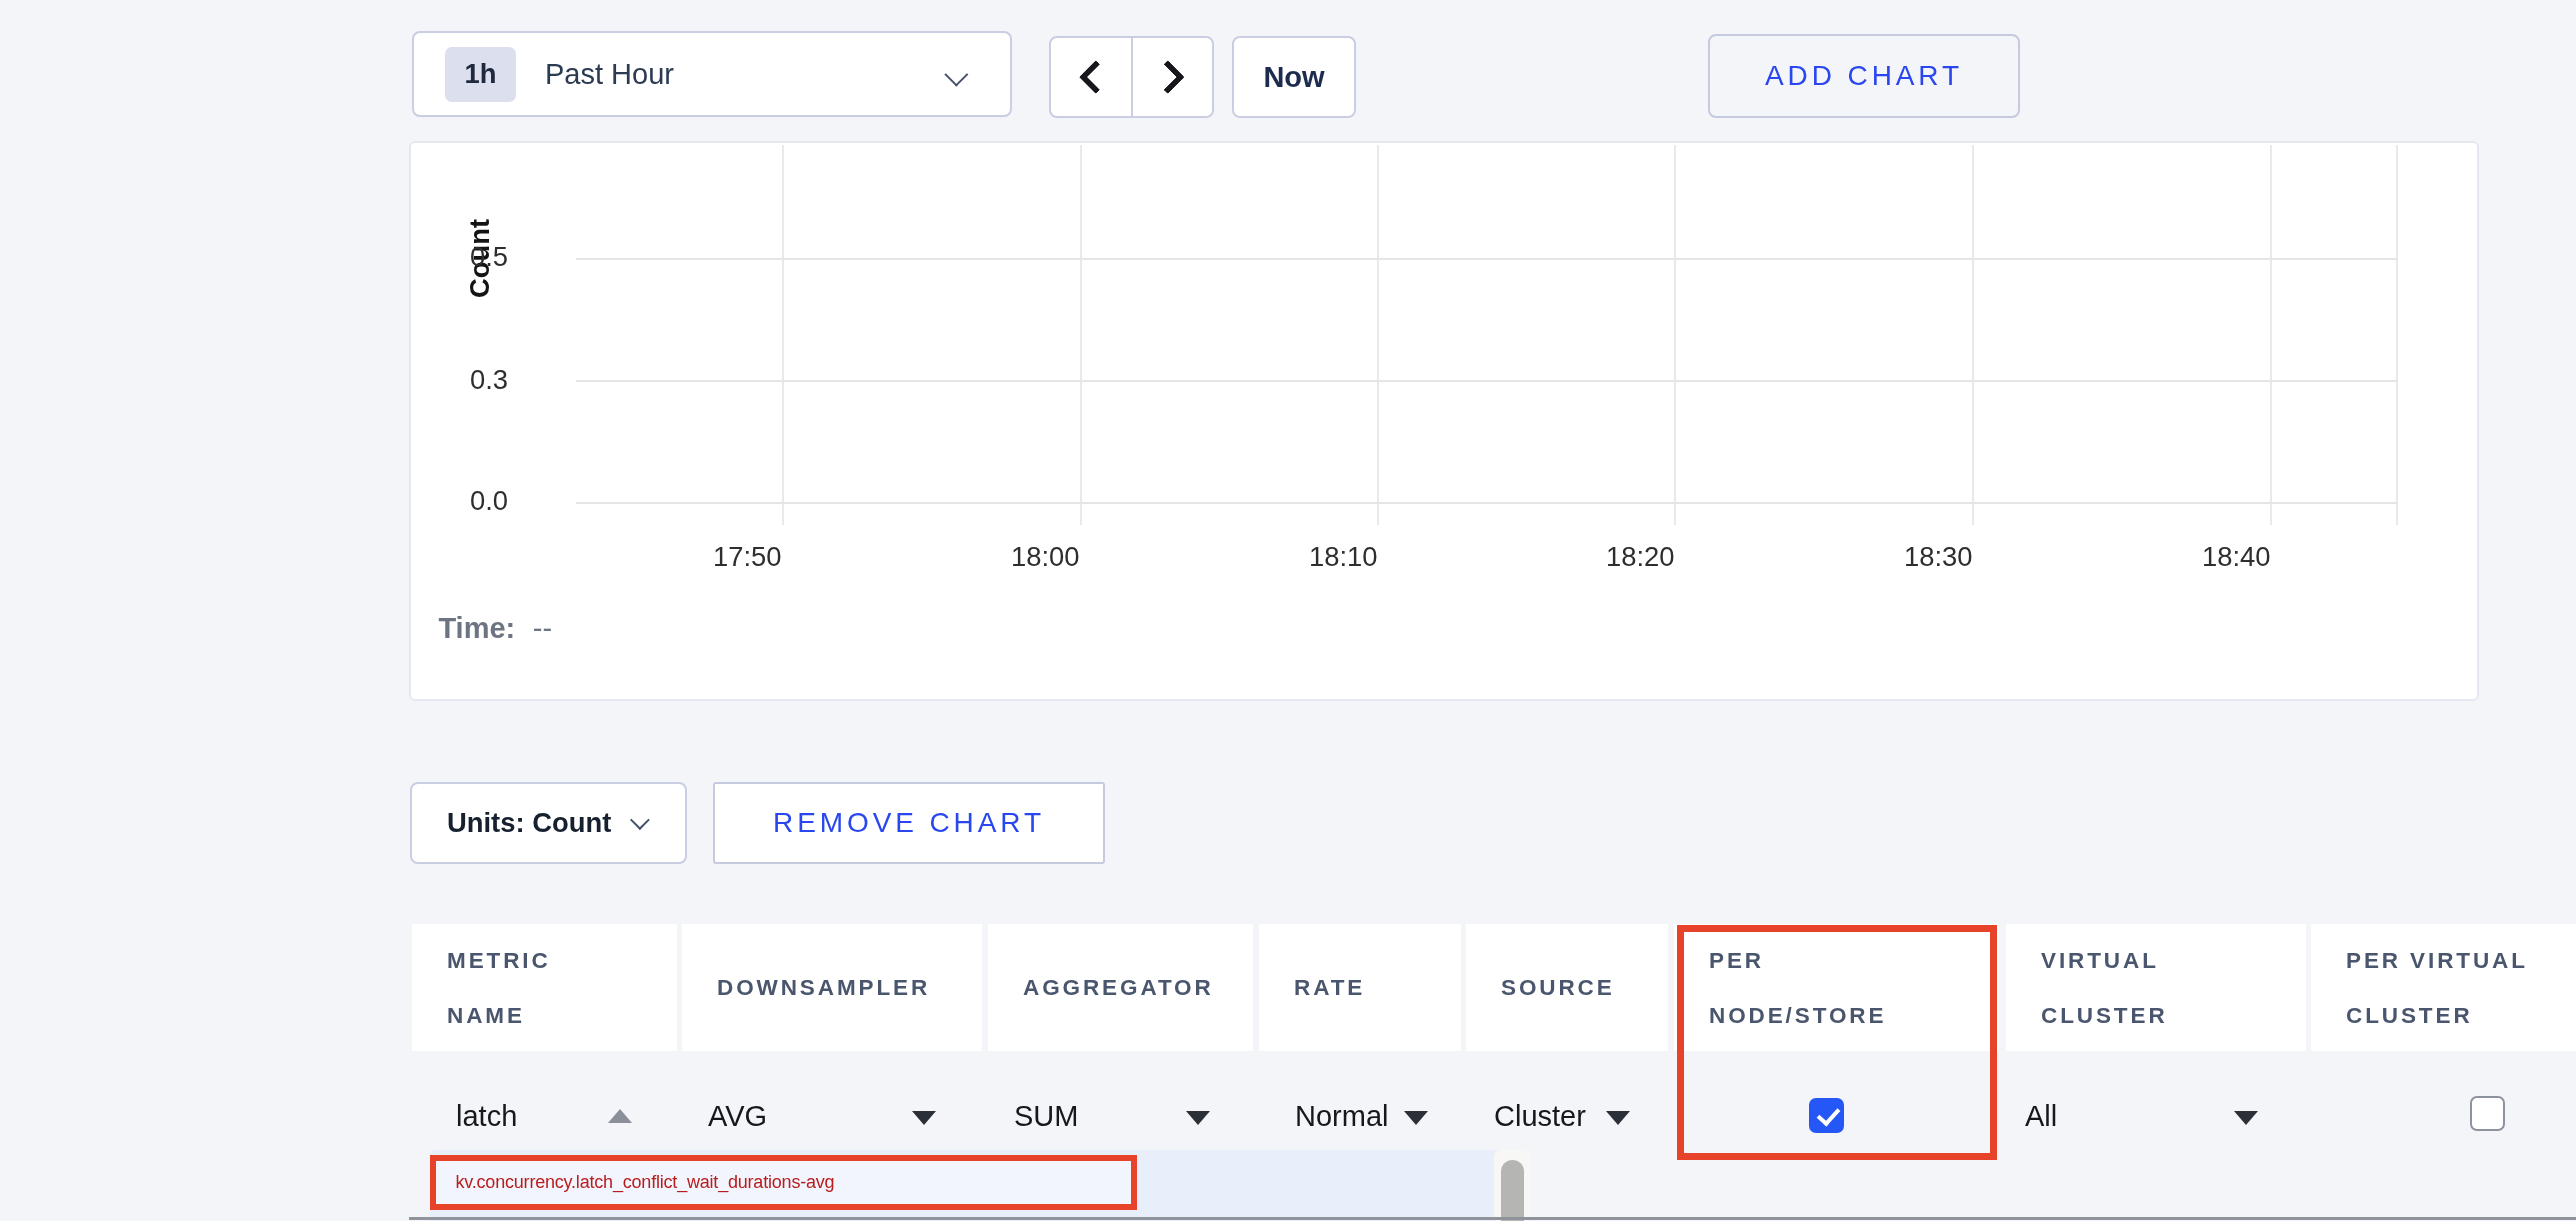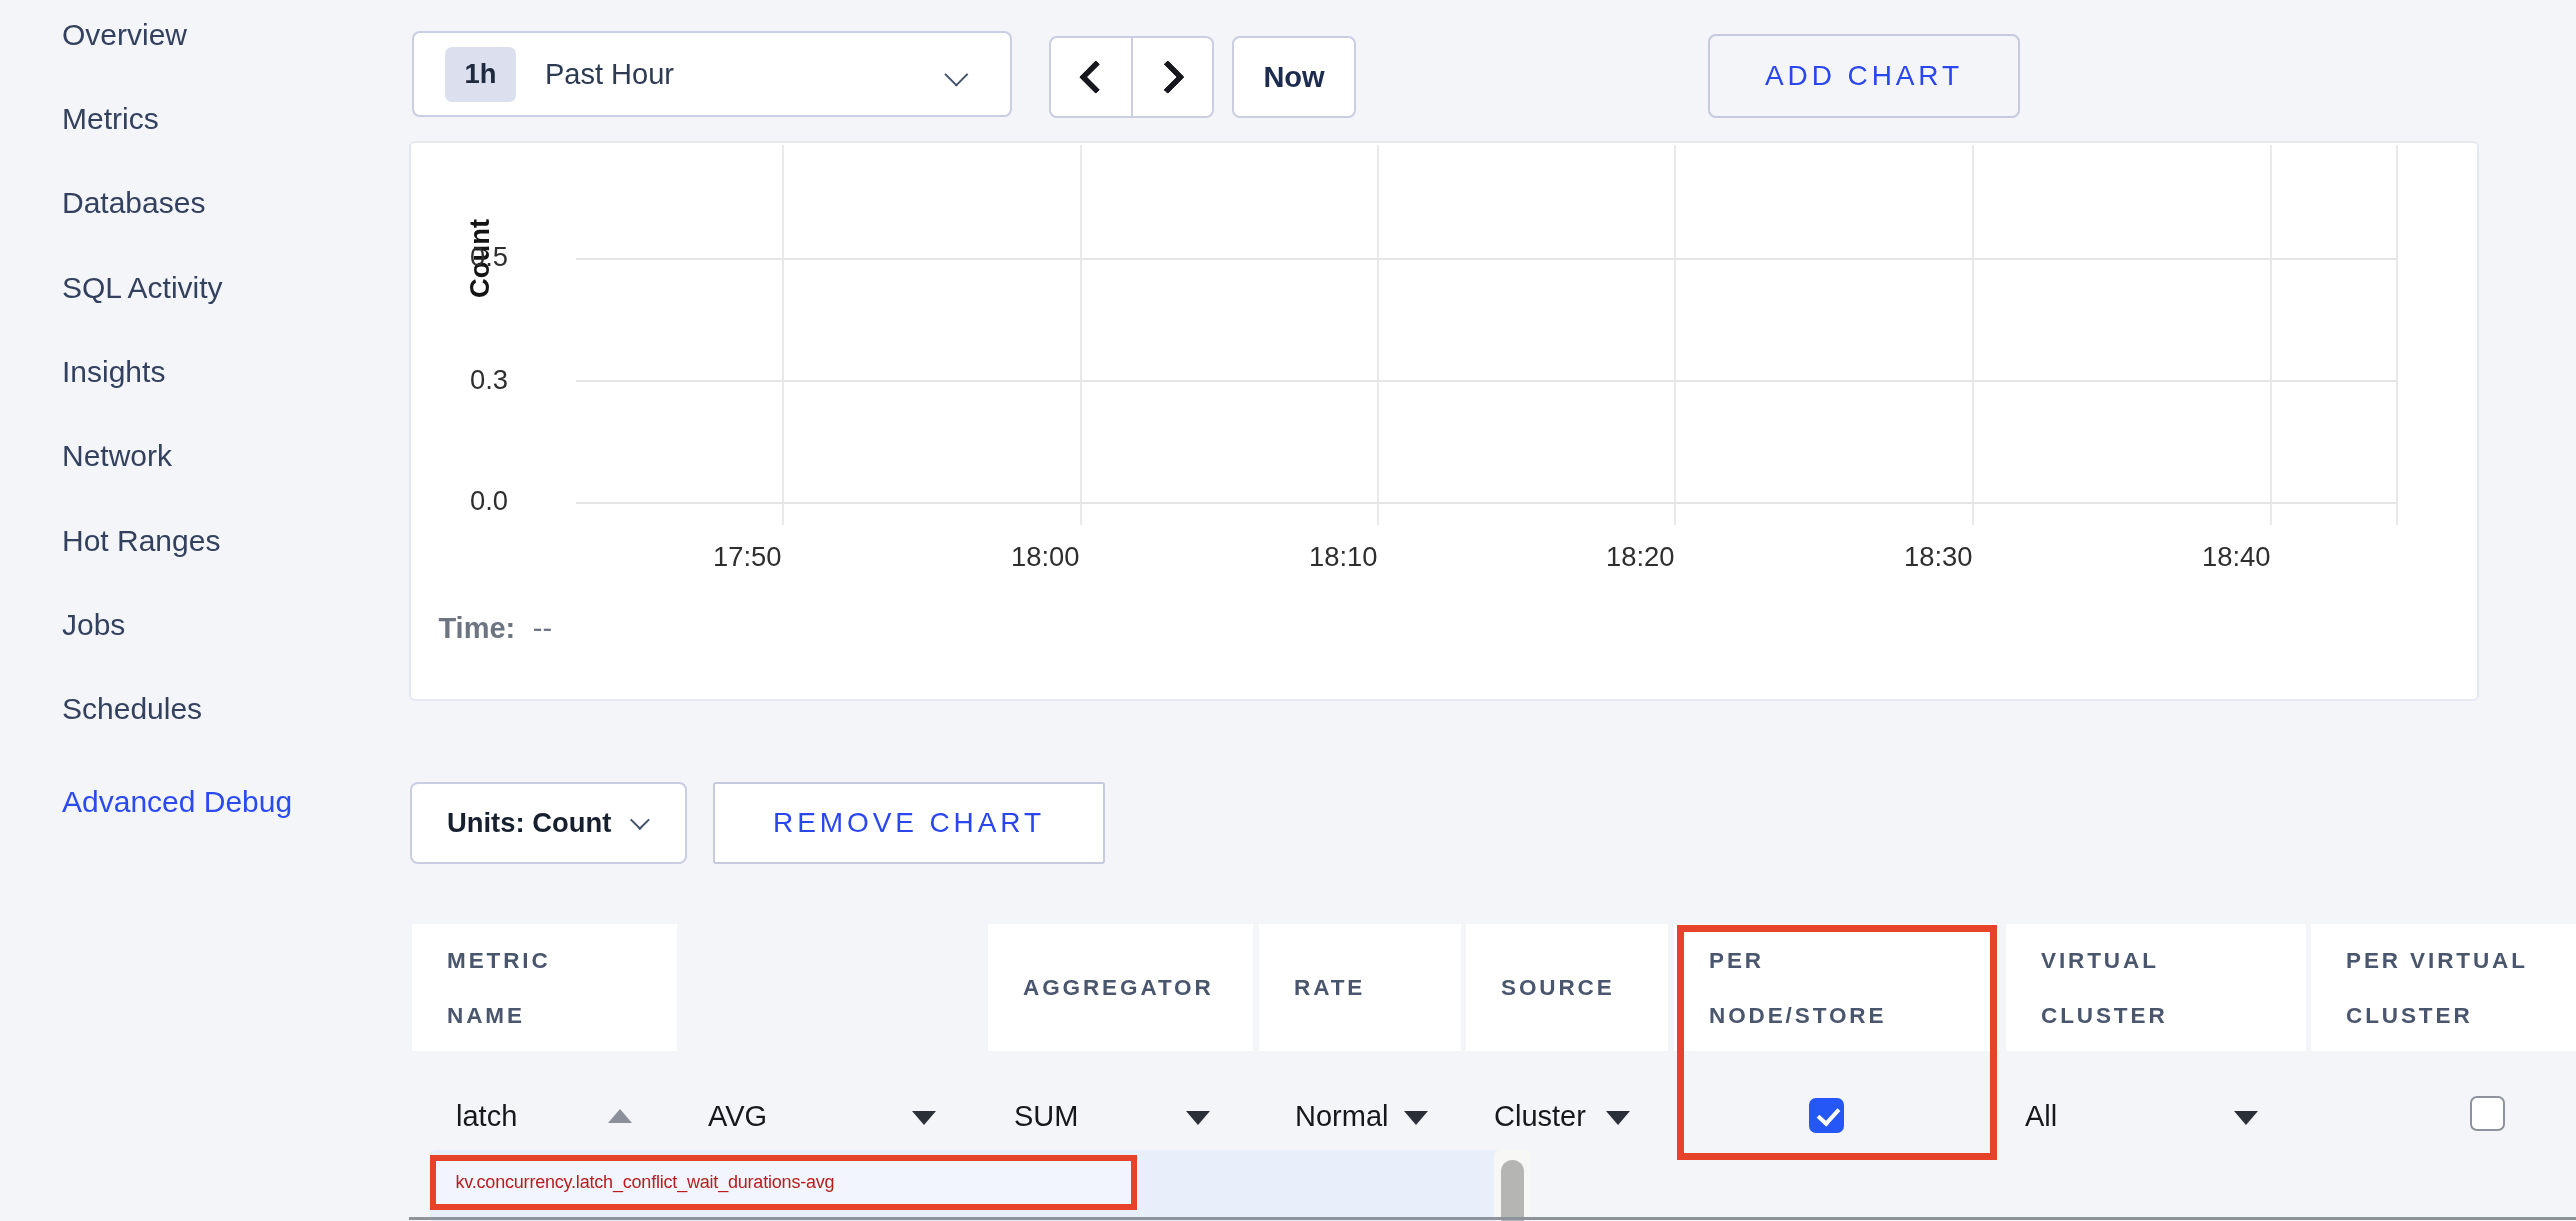--- a/index.html
+++ b/index.html
@@ -69,18 +69,6 @@
 
 <div class="screen">
 
-  <nav class="sidebar">
-    <div class="nav-item" style="top:13.7px">Overview</div>
-    <div class="nav-item" style="top:98px">Metrics</div>
-    <div class="nav-item" style="top:182px">Databases</div>
-    <div class="nav-item" style="top:267px">SQL Activity</div>
-    <div class="nav-item" style="top:351px">Insights</div>
-    <div class="nav-item" style="top:435px">Network</div>
-    <div class="nav-item" style="top:520px">Hot Ranges</div>
-    <div class="nav-item" style="top:604px">Jobs</div>
-    <div class="nav-item" style="top:688px">Schedules</div>
-    <div class="nav-item active" style="top:781px">Advanced Debug</div>
-  </nav>
 
   <div class="time-picker">
     <span class="tp-badge">1h</span>

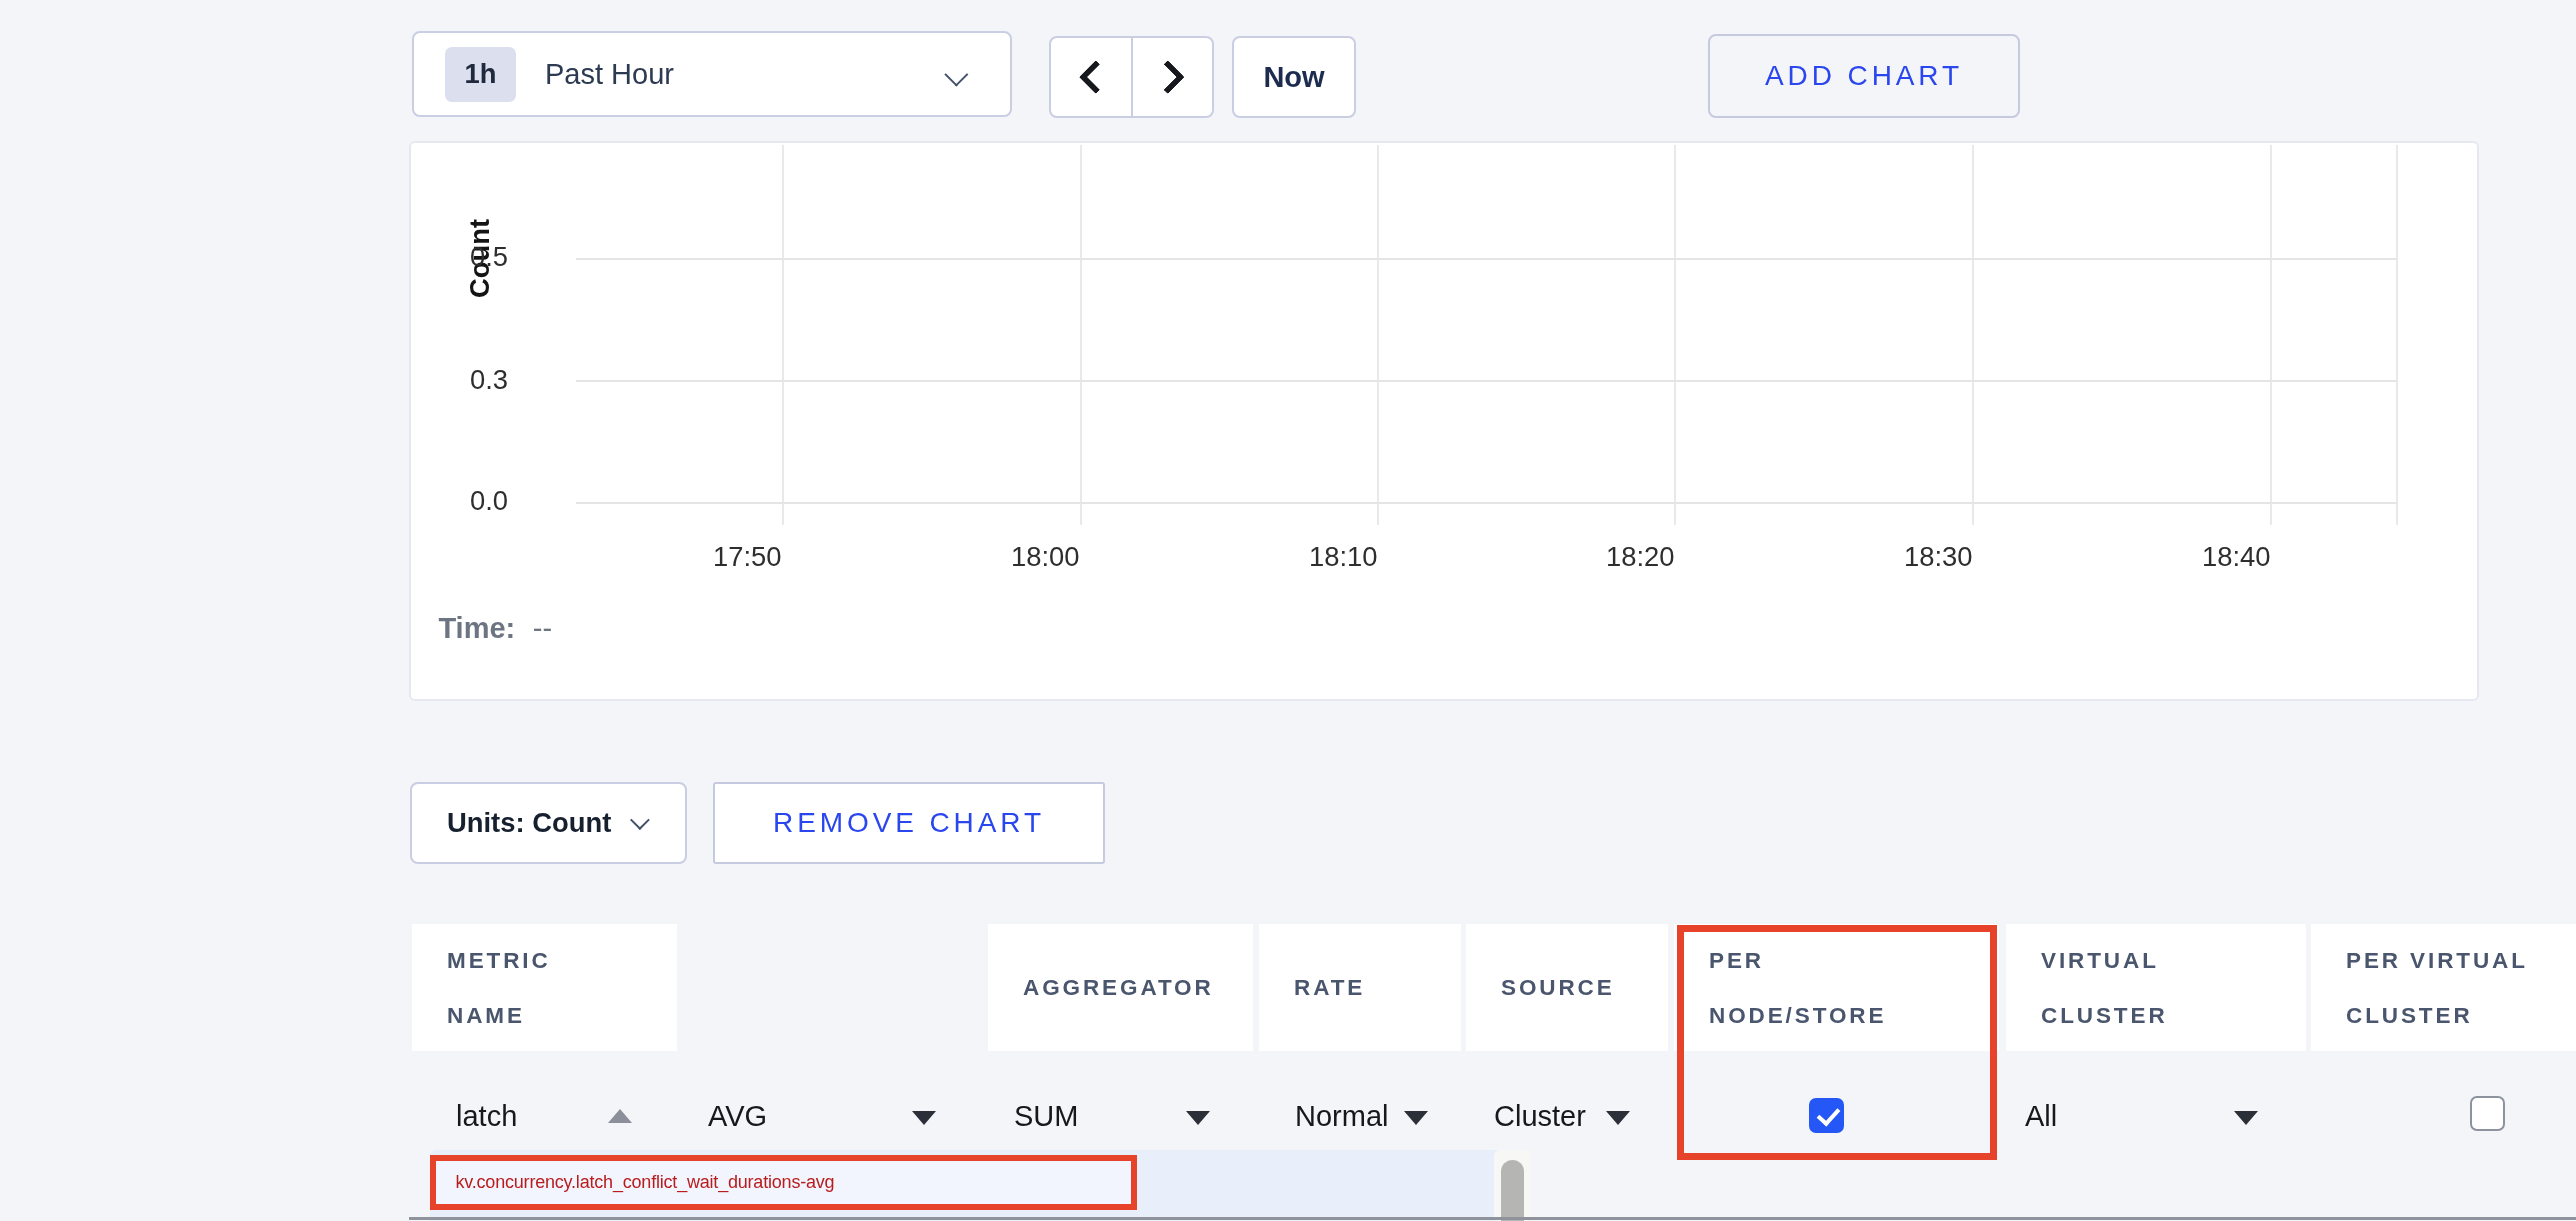--- a/index.html
+++ b/index.html
@@ -124,6 +124,9 @@
   <div class="th" style="left:412px;width:265px">
       <span style="width:147px">METRIC NAME</span>
     </div>
+  <div class="th" style="left:682px;width:300px">
+      <span>DOWNSAMPLER</span>
+    </div>
   <div class="th" style="left:988px;width:265px">
       <span>AGGREGATOR</span>
     </div>

